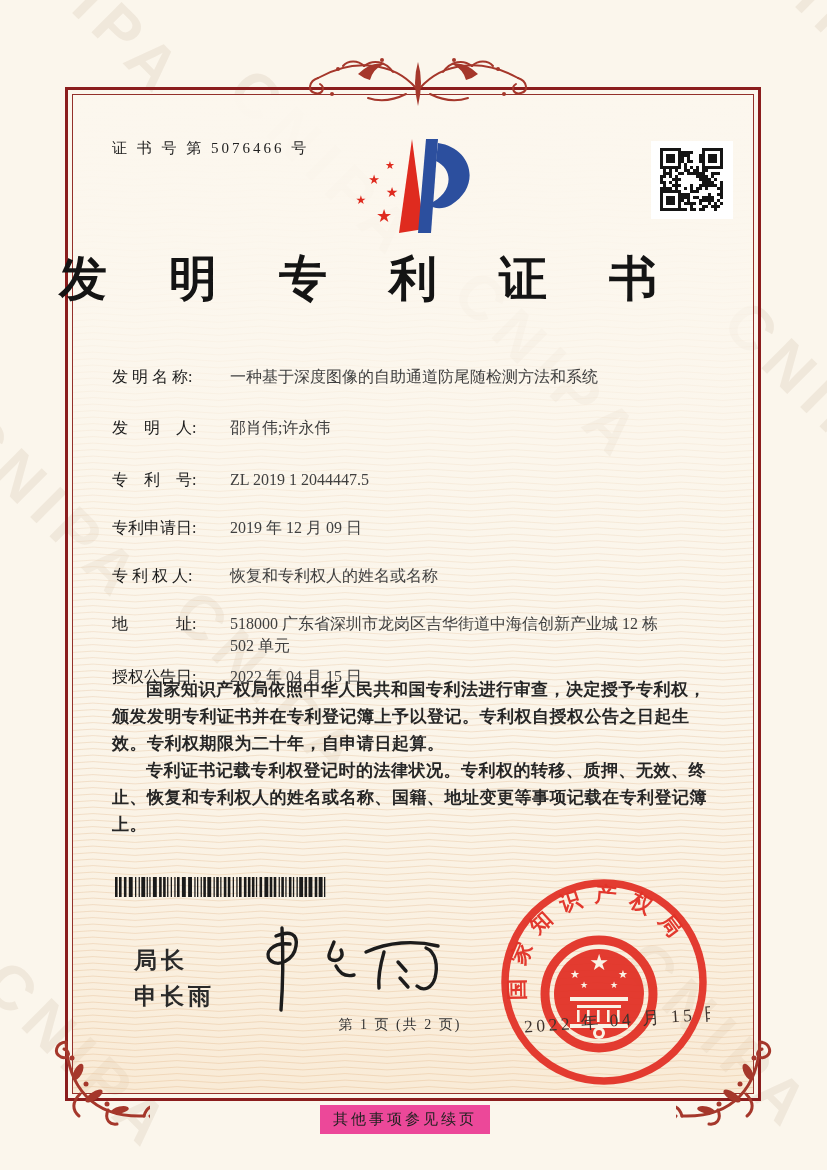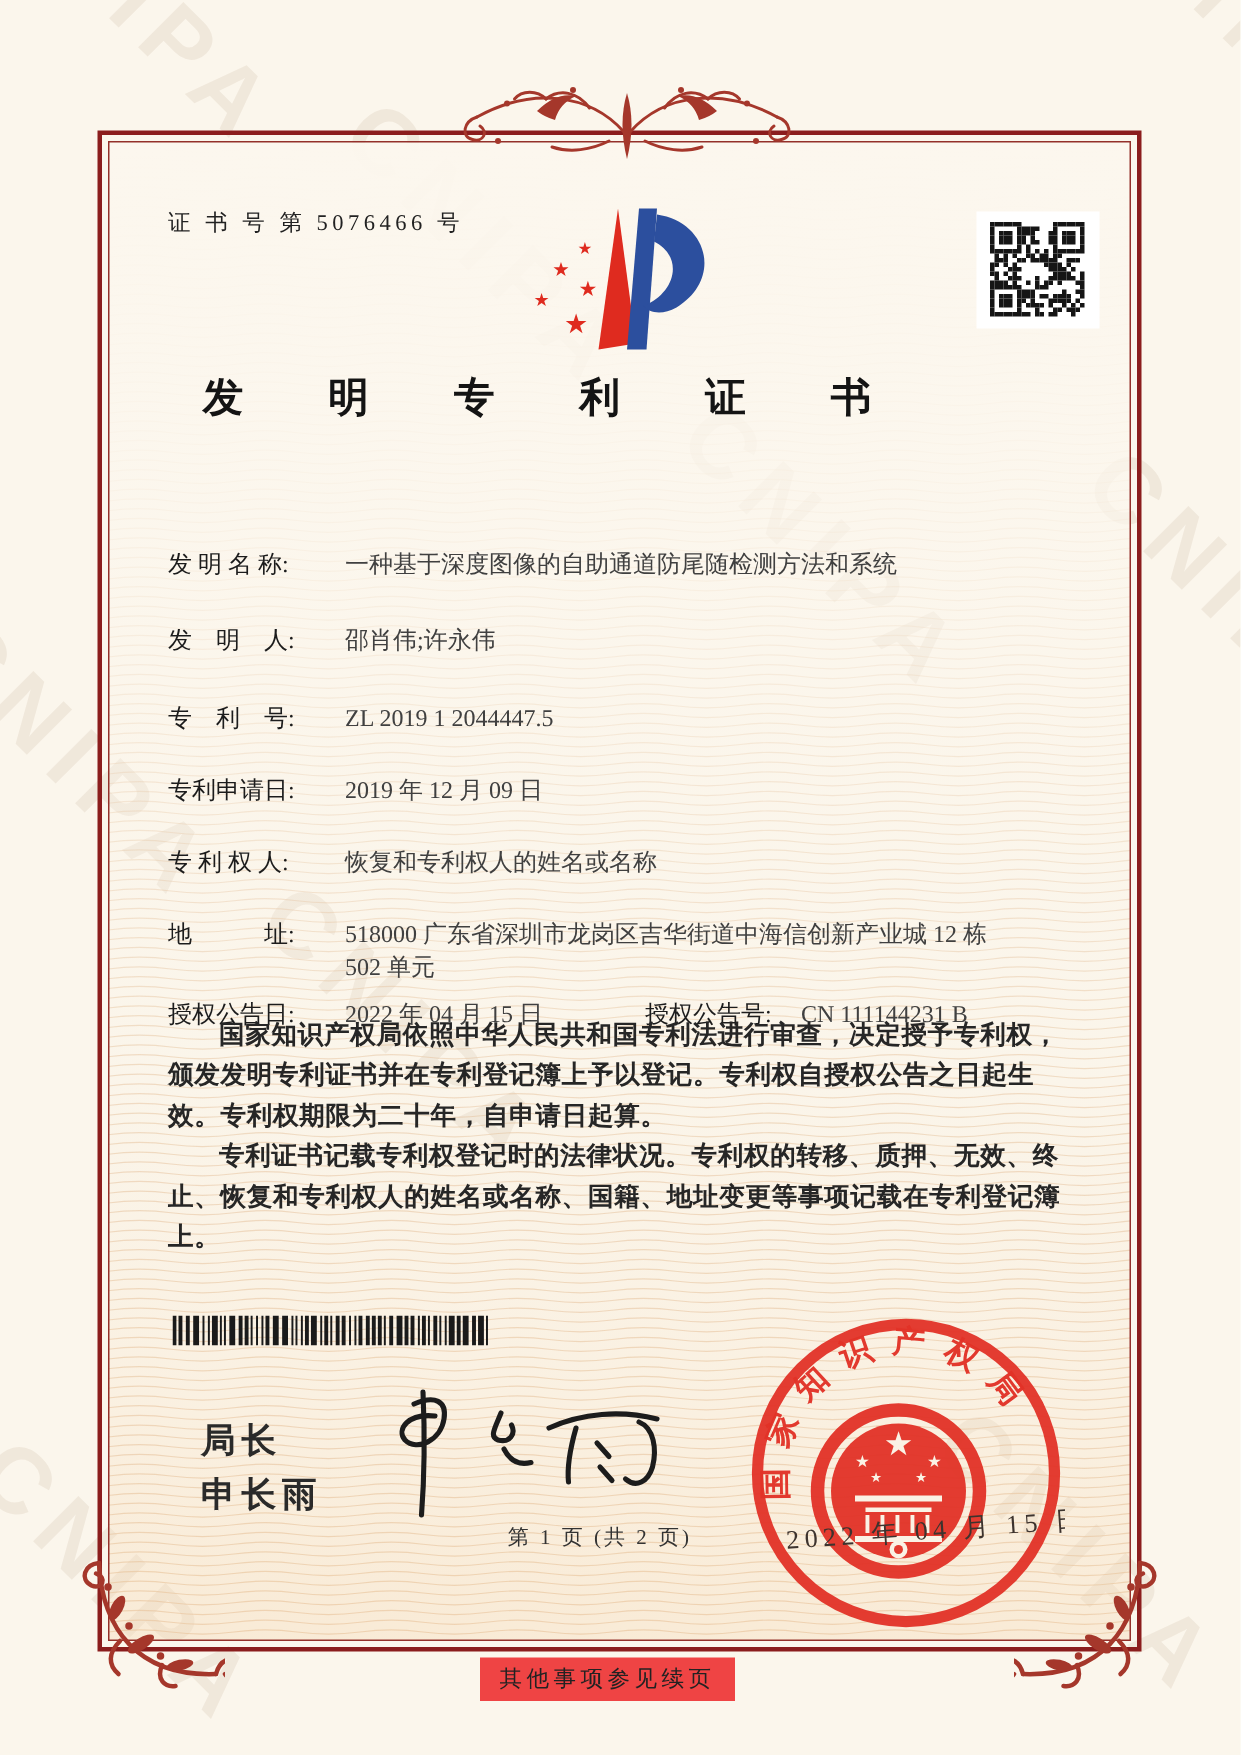--- a/index.html
+++ b/index.html
@@ -44,7 +44,7 @@
   .qr .on{background:#151515;}
   .title{
     position:absolute;left:0;top:247px;width:716px;text-align:center;
-    font-size:27px;font-weight:600;letter-spacing:25px;text-indent:25px;color:#141414;
+    font-size:48px;font-weight:600;letter-spacing:25px;text-indent:25px;color:#141414;
   }
   .frow{position:absolute;left:112px;font-size:16px;line-height:22px;display:flex;margin-top:23px;}
   .flabel{flex:0 0 118px;white-space:pre;color:#1c1c1c;}

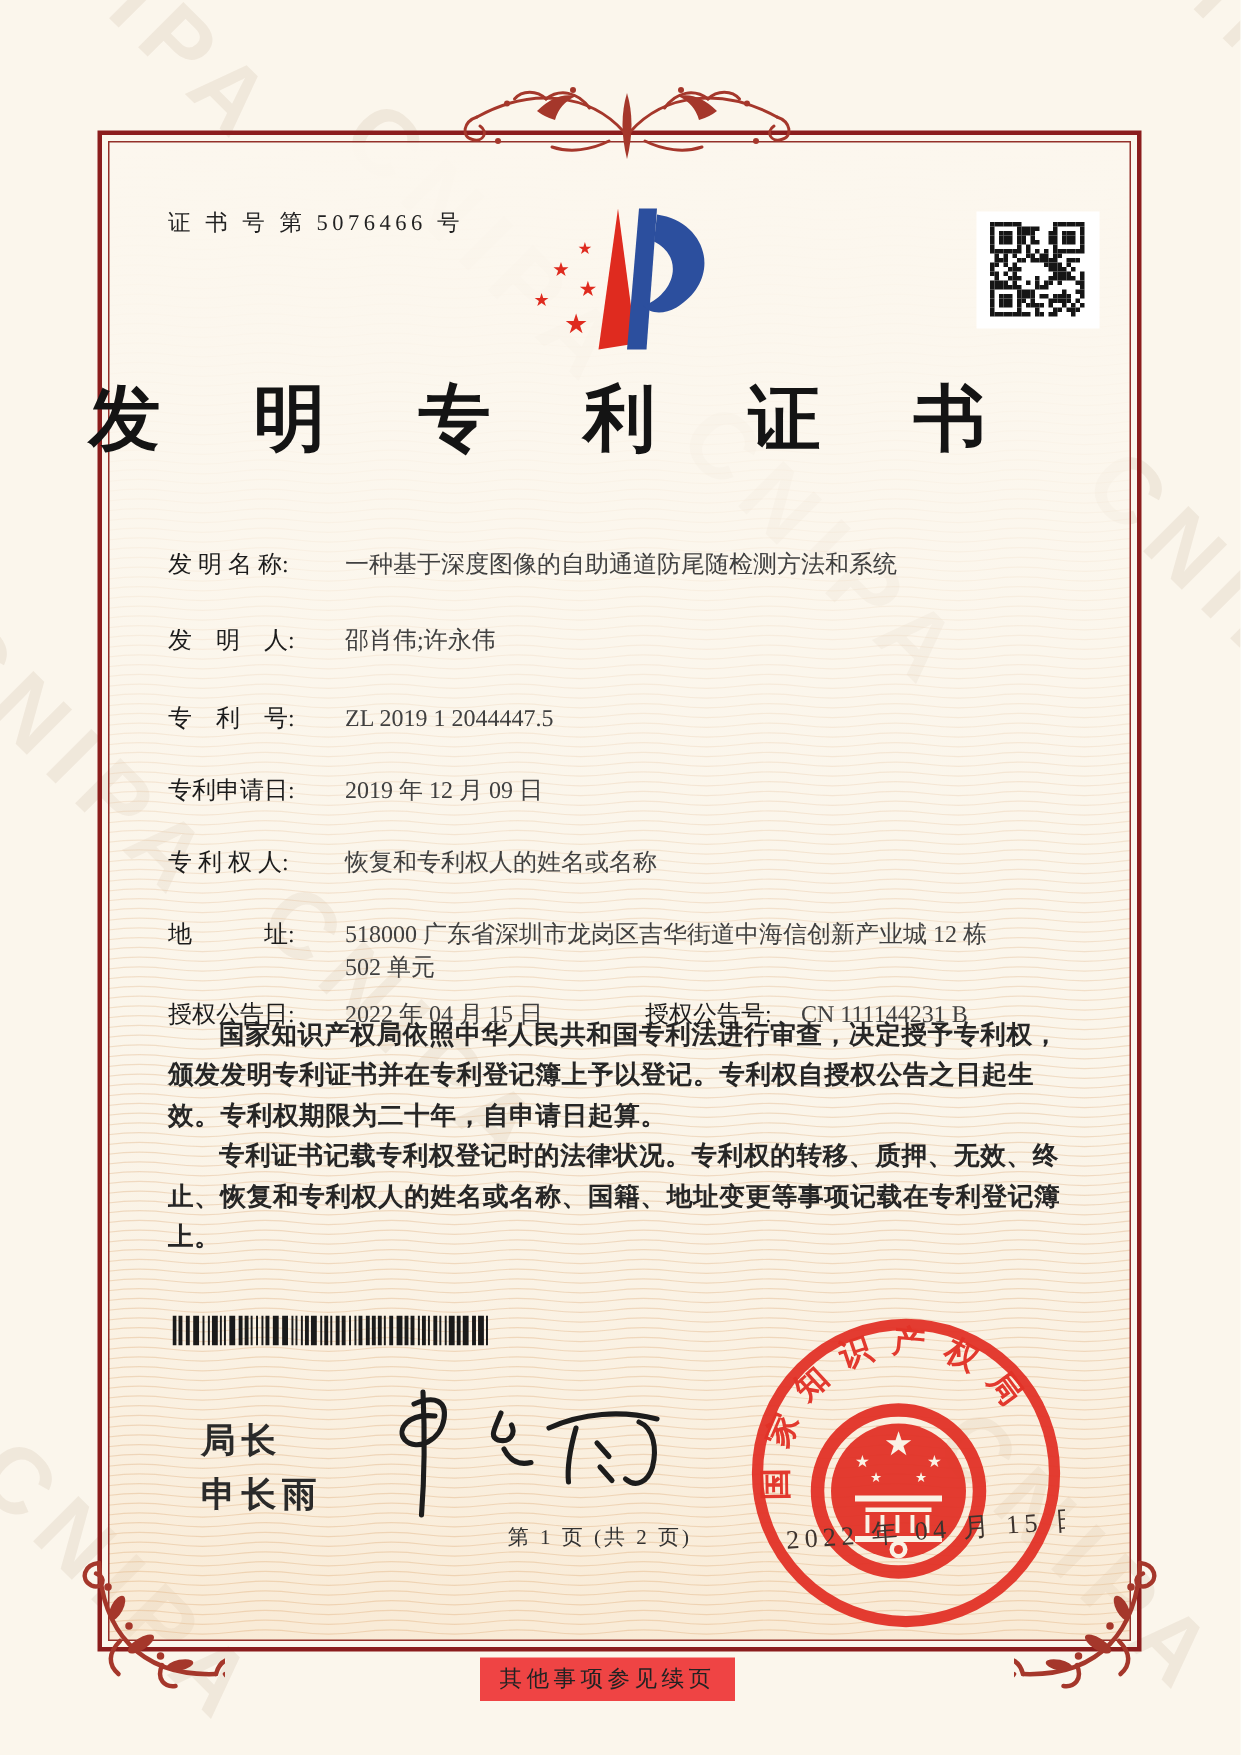--- a/index.html
+++ b/index.html
@@ -801,10 +801,6 @@
   <div class="frow" style="top:643px;width:606px">
     <span class="flabel">授权公告日:</span>
     <span class="fvalue">2022 年 04 月 15 日</span>
-    <span style="position:absolute;left:318px;display:flex">
-      <span class="flabel" style="flex-basis:104px">授权公告号:</span>
-      <span class="fvalue">CN 111144231 B</span>
-    </span>
   </div>
 
   <div class="legal">

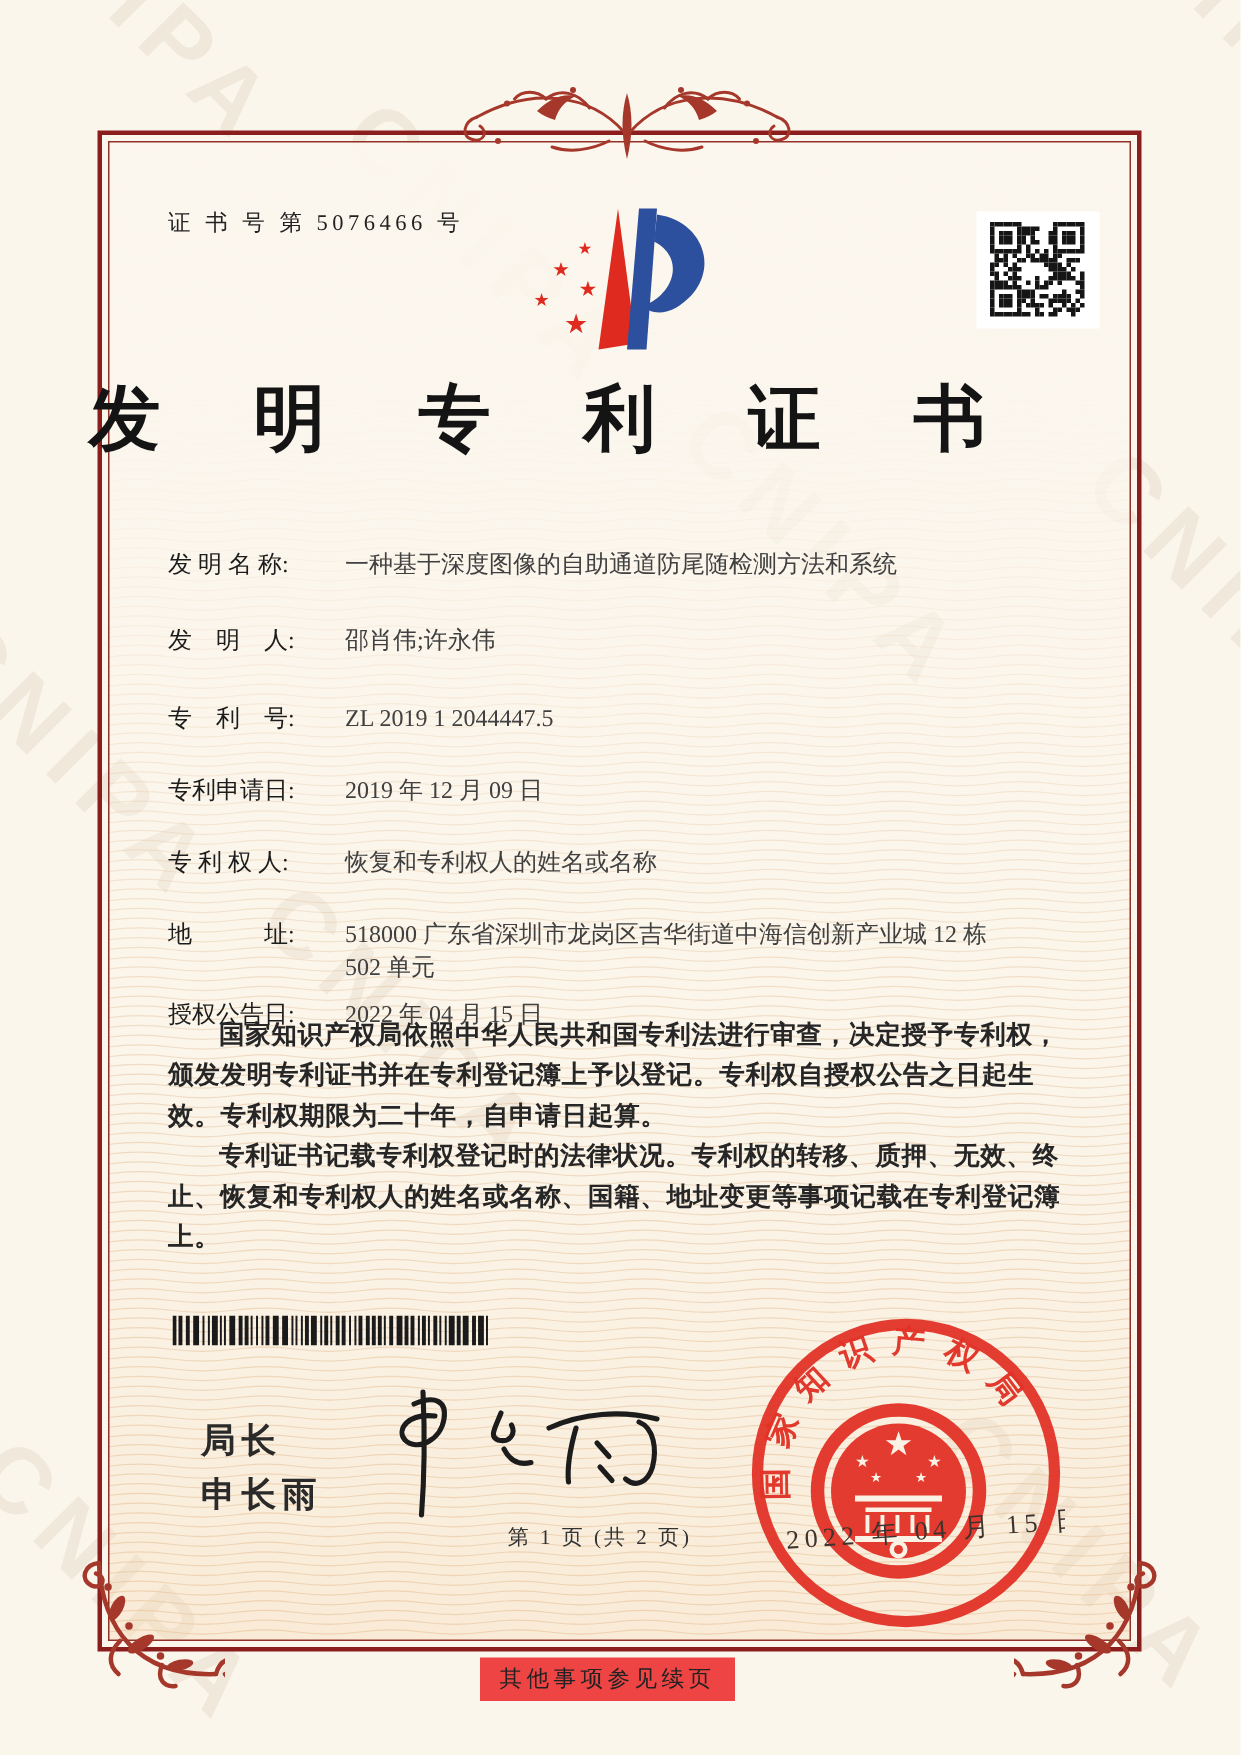--- a/index.html
+++ b/index.html
@@ -65,7 +65,7 @@
   .pageno{position:absolute;left:280px;top:1016px;width:240px;text-align:center;font-size:14px;letter-spacing:2px;color:#333;}
   .footnote{
     position:absolute;left:320px;top:1105px;width:170px;padding:5px 0;
-    background:#ef4444;text-align:center;font-size:15px;letter-spacing:3px;color:#222;
+    background:#ec4899;text-align:center;font-size:15px;letter-spacing:3px;color:#222;
   }
   .ornament{position:absolute;}
   .flip{transform:scaleX(-1);}

